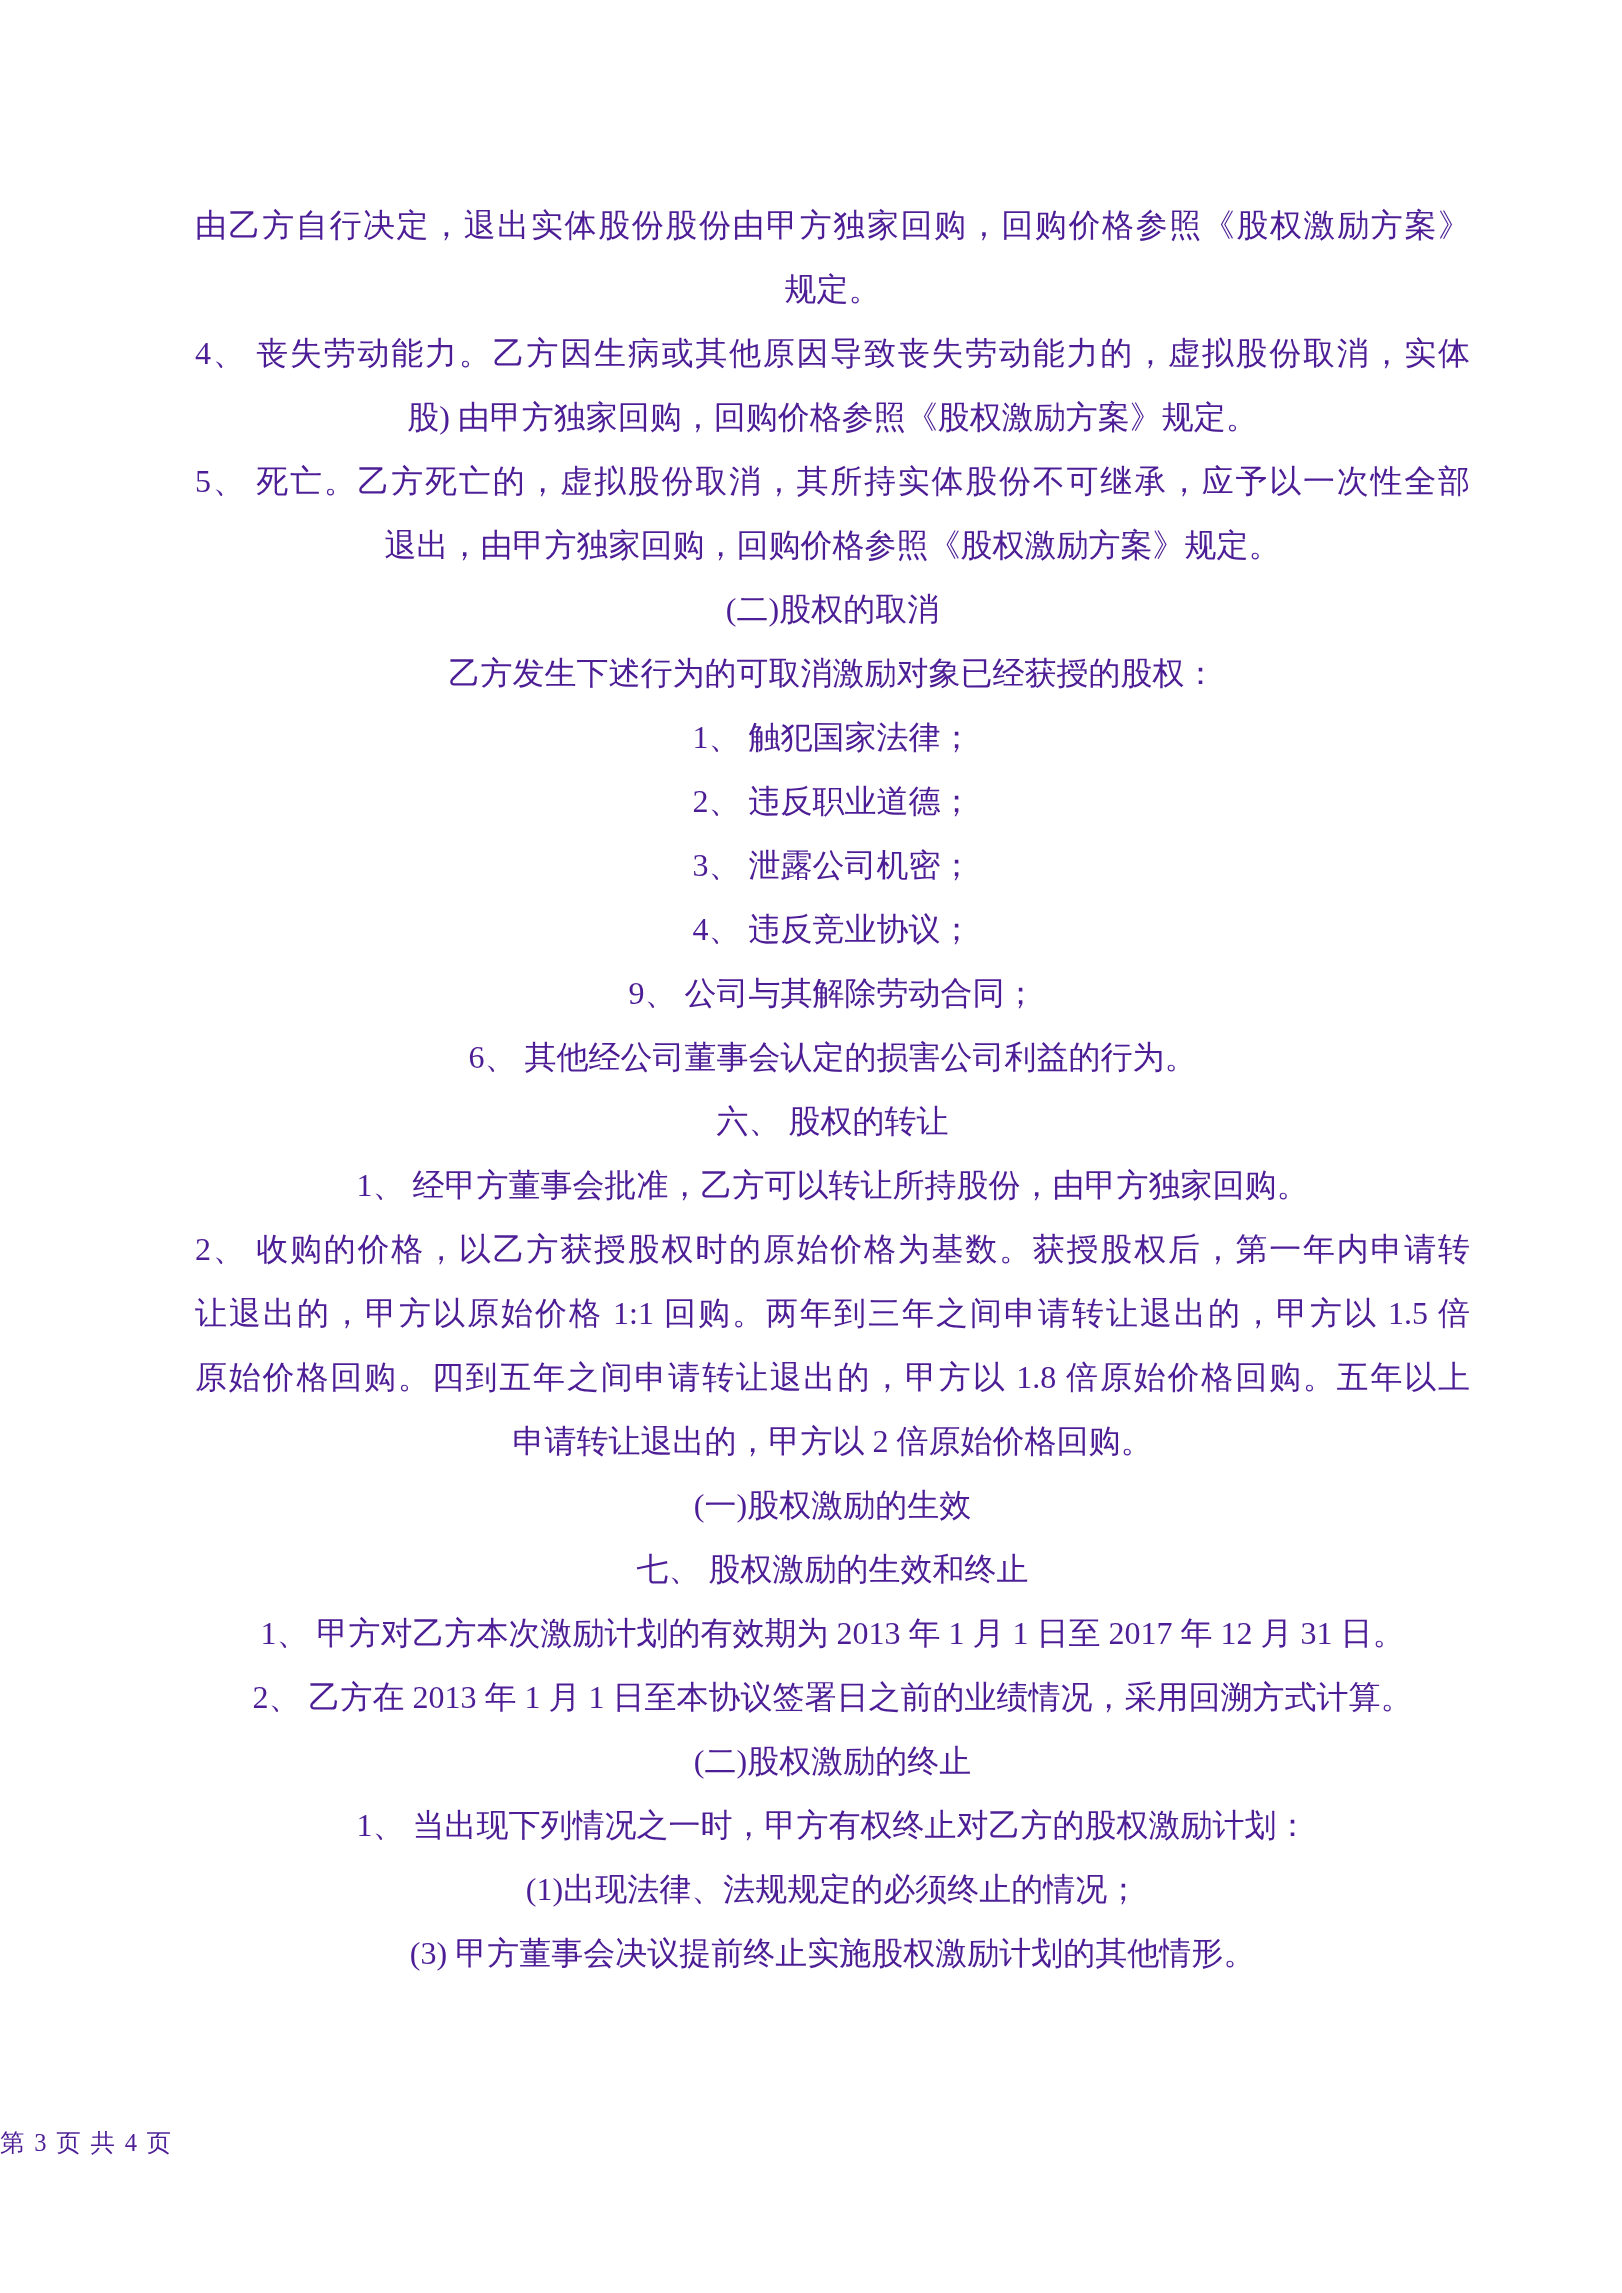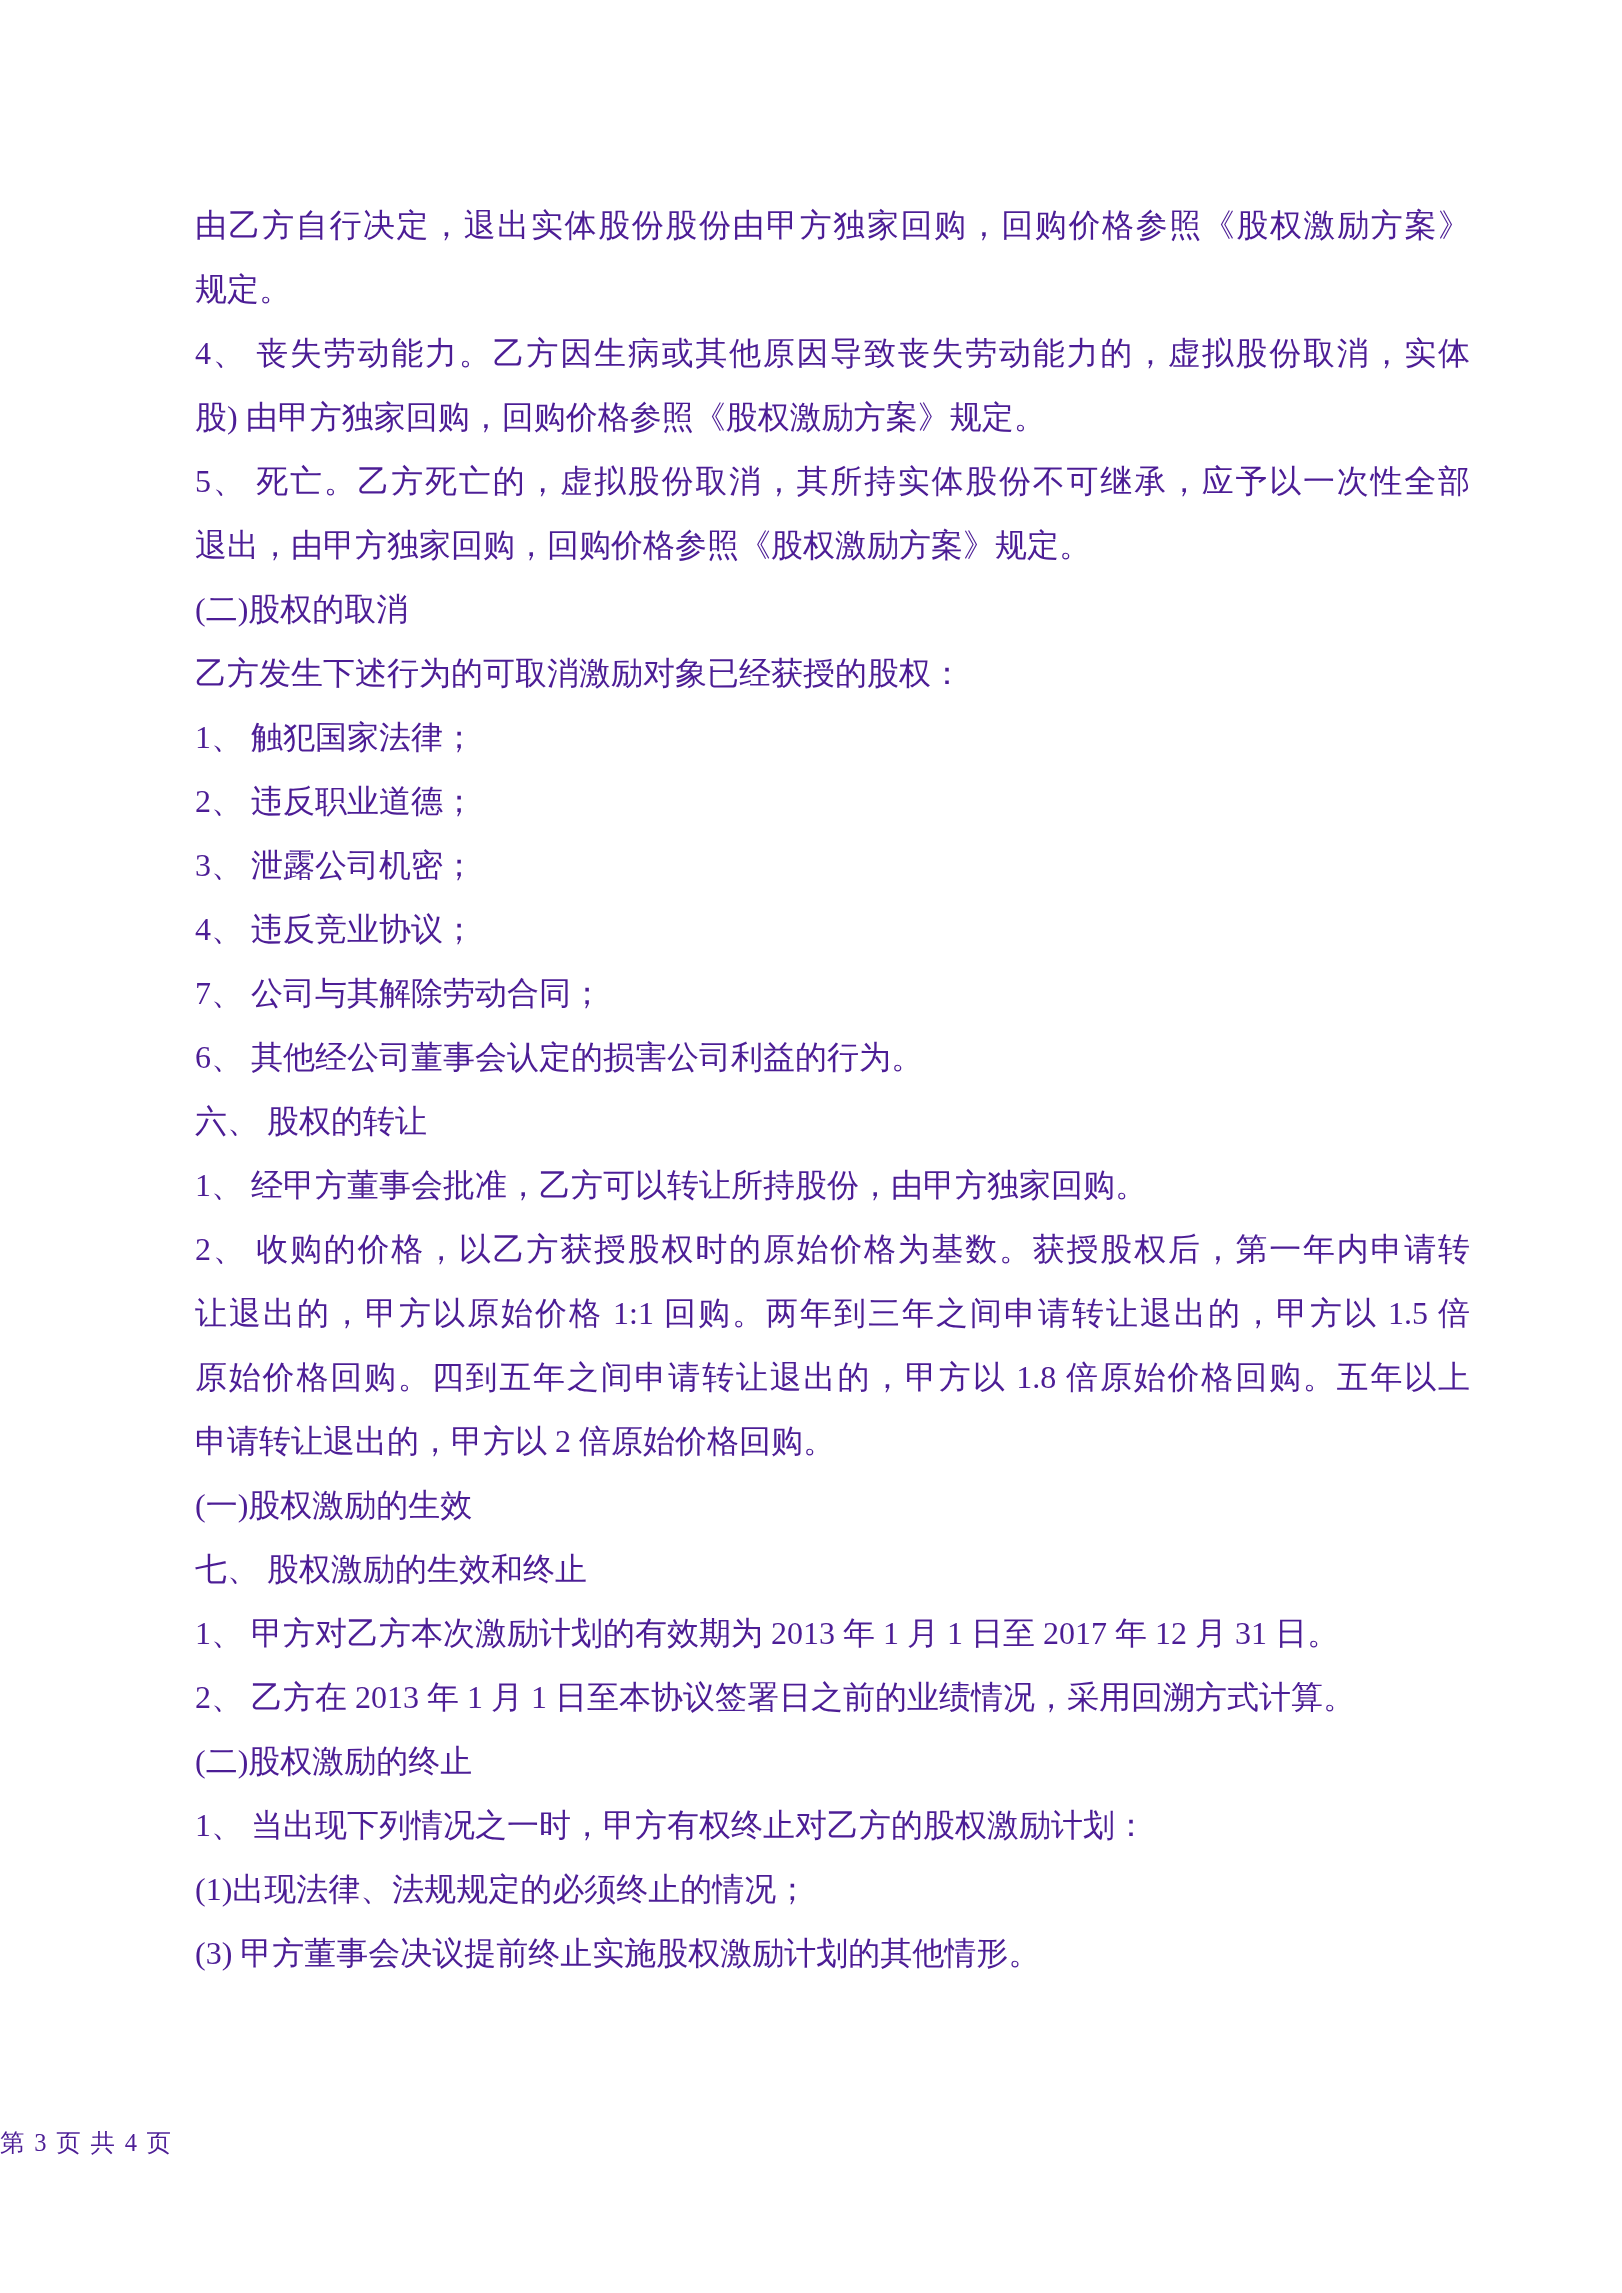--- a/index.html
+++ b/index.html
@@ -23,7 +23,7 @@
     line-height: 64px;
     font-size: 32px;
     white-space: nowrap;
-    text-align: left;
+    text-align: center;
   }
   .line.just {
     white-space: normal;

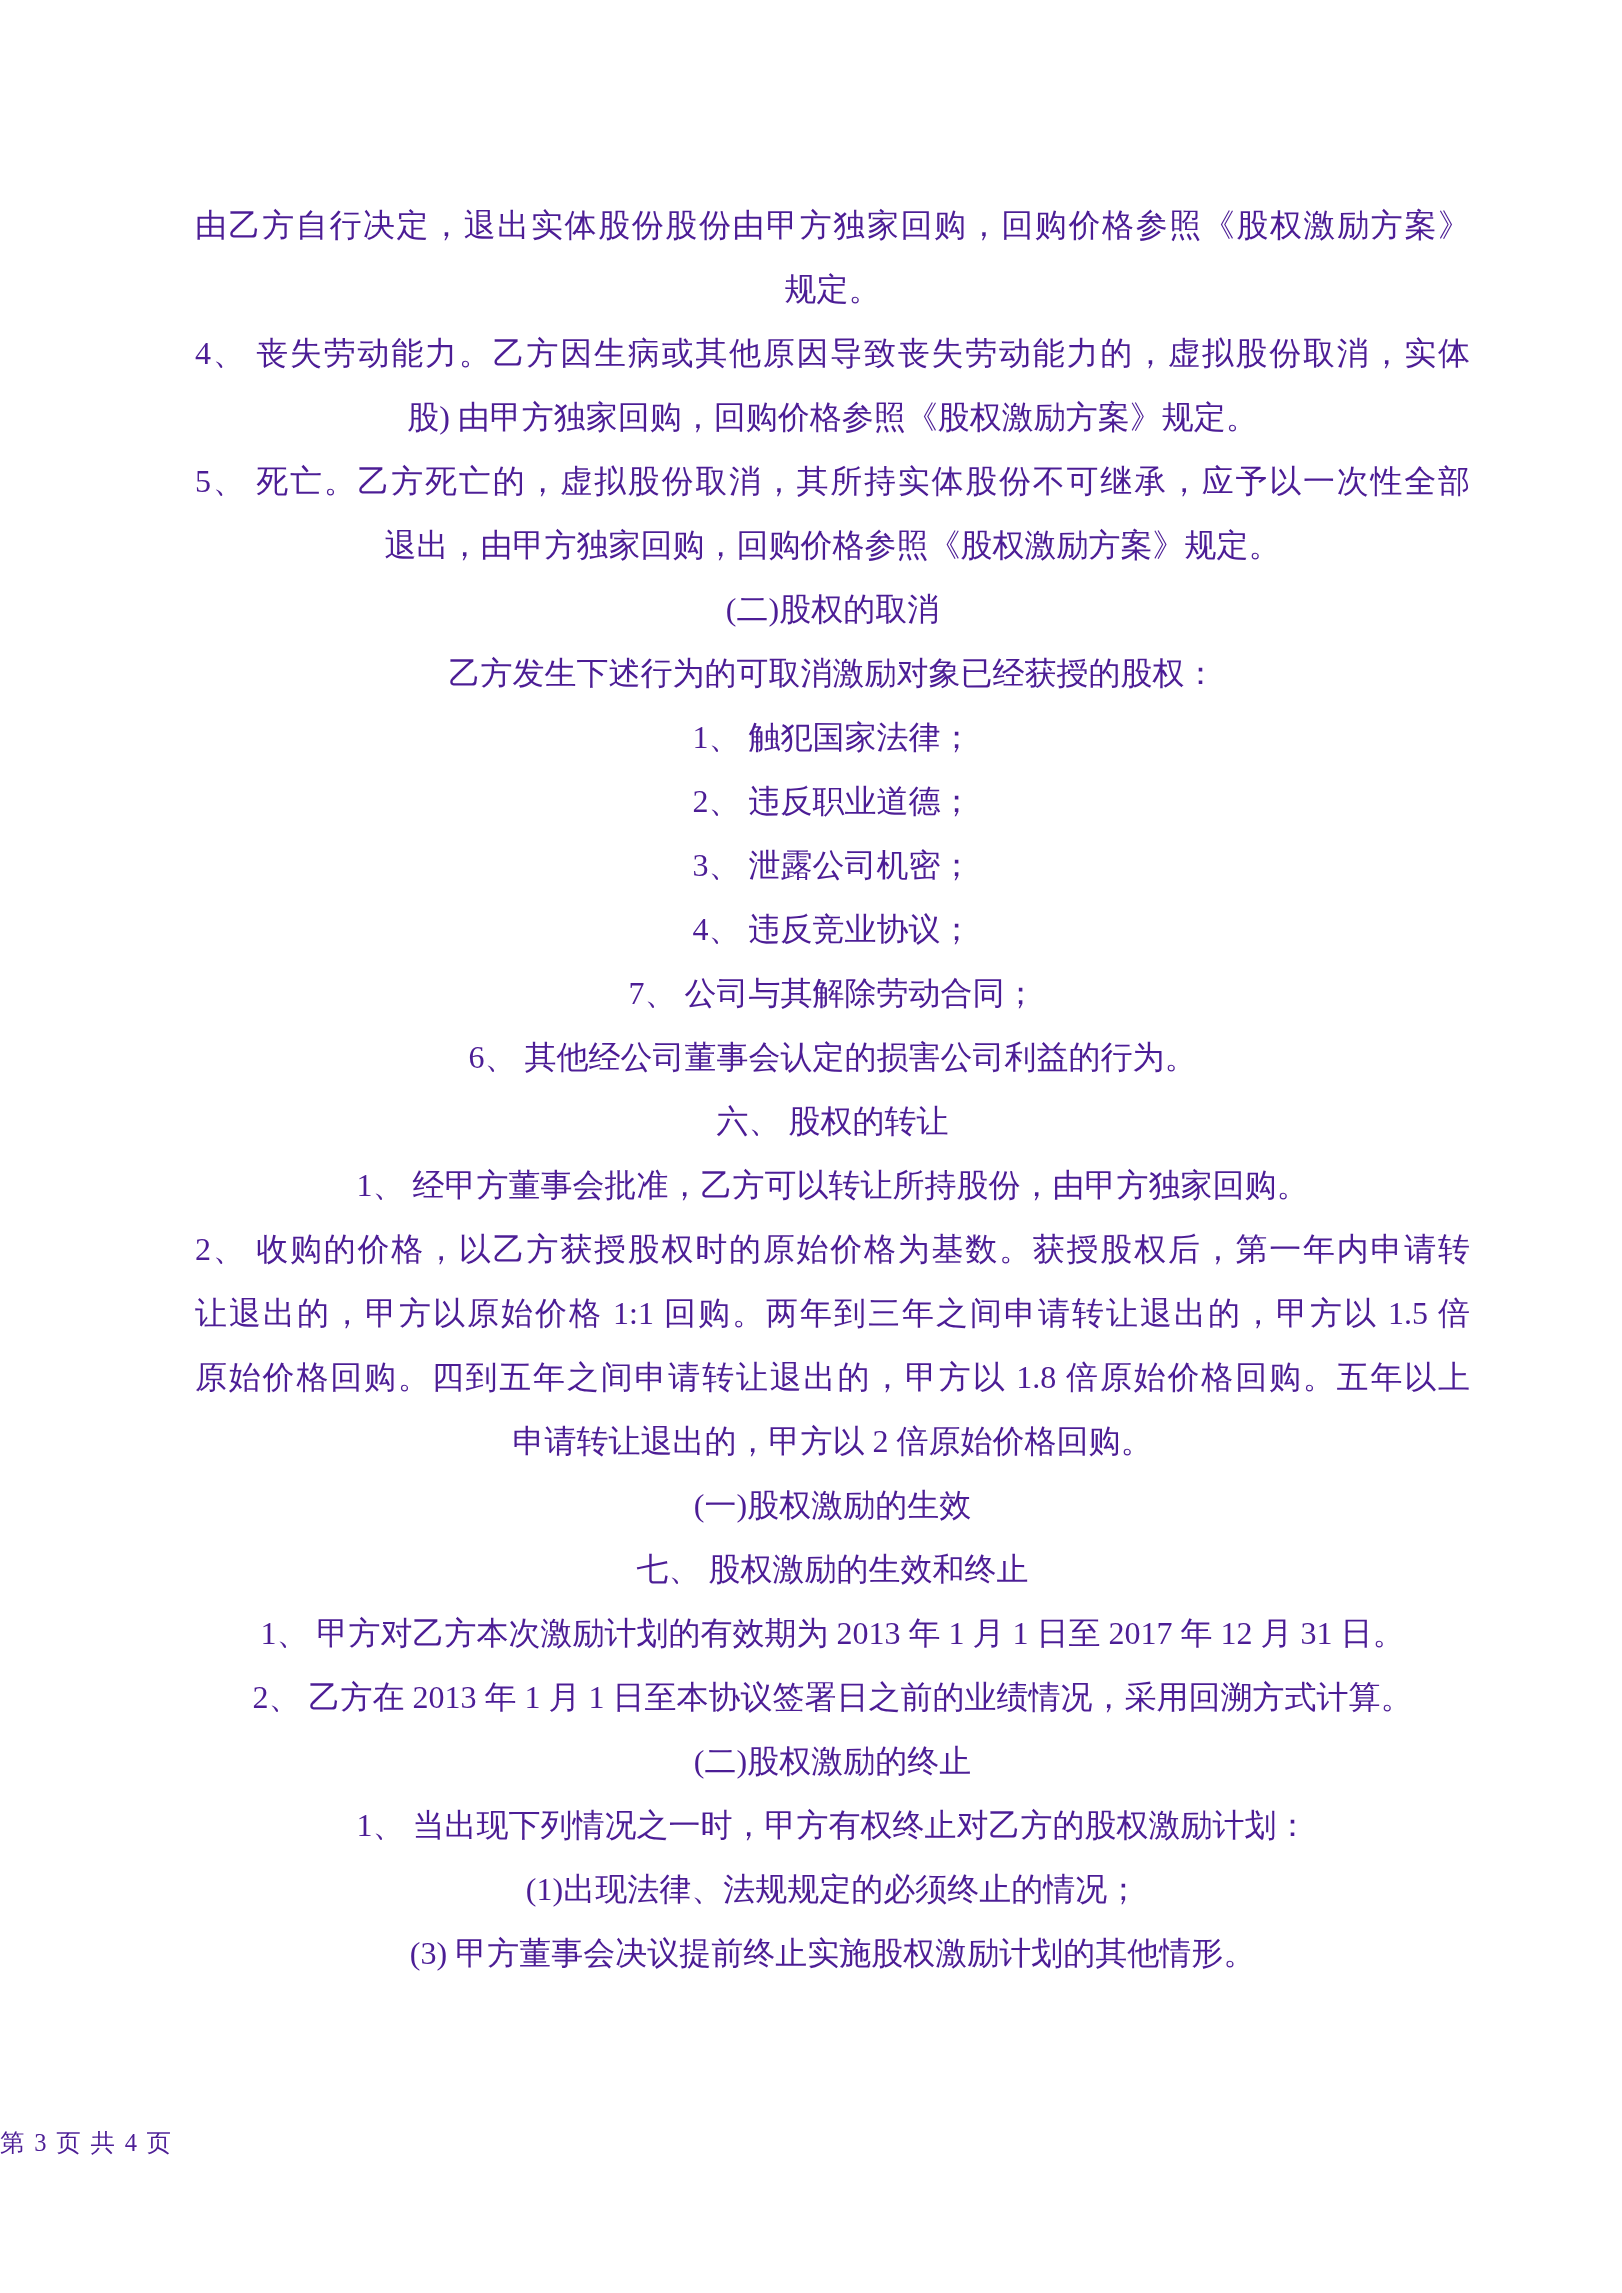--- a/index.html
+++ b/index.html
@@ -58,7 +58,7 @@
     <div class="line">2、 违反职业道德；</div>
     <div class="line">3、 泄露公司机密；</div>
     <div class="line">4、 违反竞业协议；</div>
-    <div class="line">7、 公司与其解除劳动合同；</div>
+    <div class="line">9、 公司与其解除劳动合同；</div>
     <div class="line">6、 其他经公司董事会认定的损害公司利益的行为。</div>
     <div class="line">六、 股权的转让</div>
     <div class="line">1、 经甲方董事会批准，乙方可以转让所持股份，由甲方独家回购。</div>

